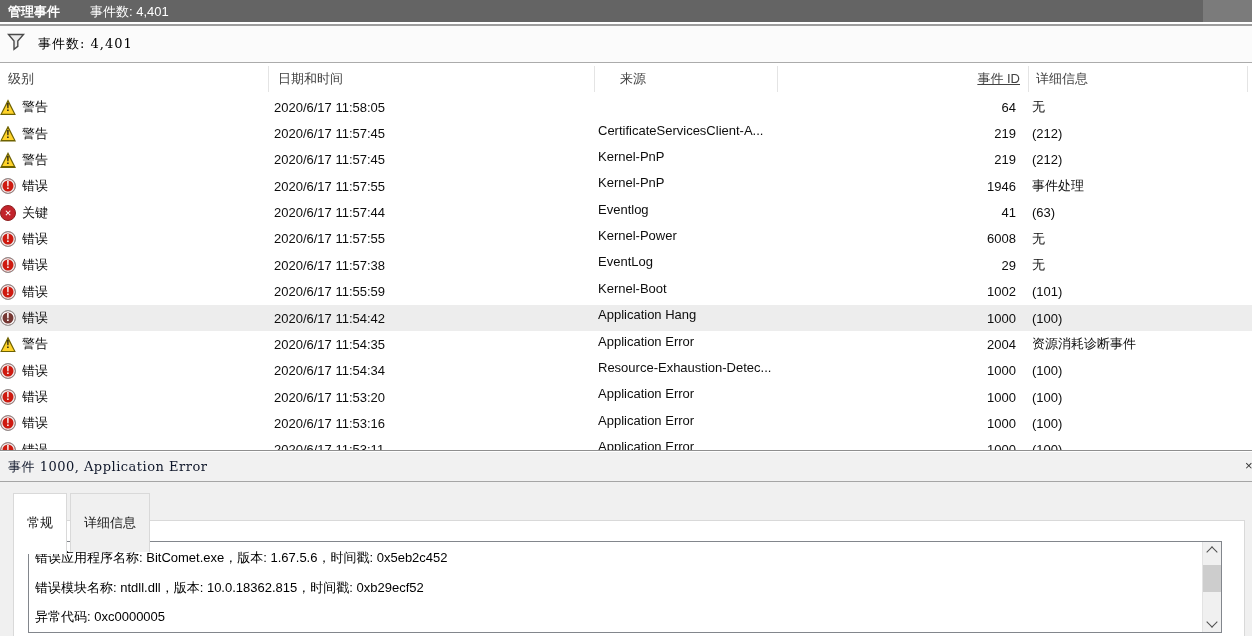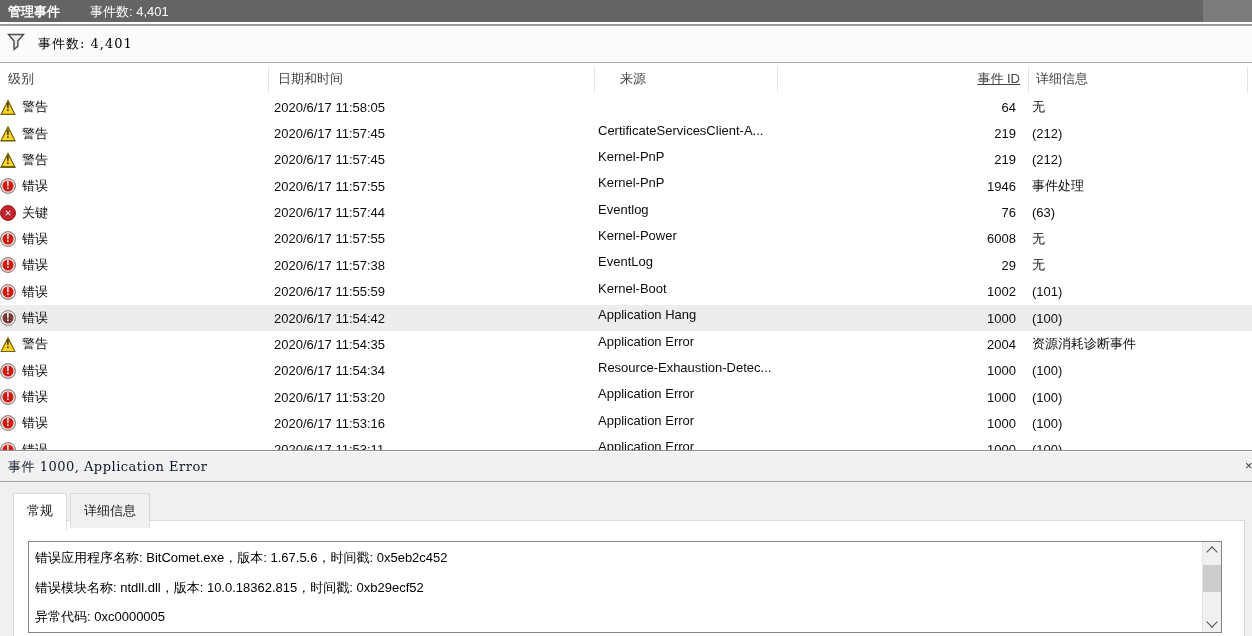--- a/index.html
+++ b/index.html
@@ -172,7 +172,7 @@
         </div>
         <div class="cell c-date">2020/6/17 11:57:44</div>
         <div class="cell c-src">Kernel-Power</div>
-        <div class="cell c-eid">76</div>
+        <div class="cell c-eid">41</div>
         <div class="cell c-task">(63)</div>
       </div>
       <div class="row">

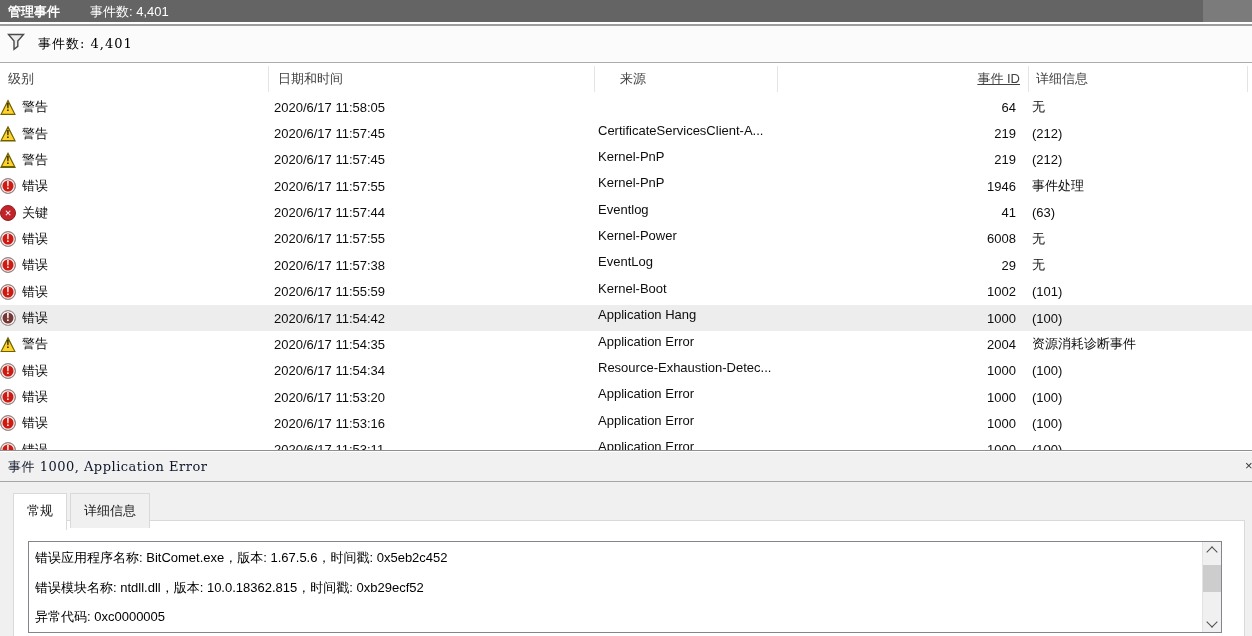--- a/index.html
+++ b/index.html
@@ -68,7 +68,7 @@
 
   .tabpane{position:absolute;left:0;top:482px;width:100%;height:154px;background:#f0f0f0;}
   .tabstrip{position:absolute;left:13px;top:11px;display:flex;z-index:3;}
-  .tab{height:26px;line-height:26px;padding:4px 13px;font-size:13px;color:#1a1a1a;
+  .tab{height:26px;line-height:26px;padding:16px 13px;font-size:13px;color:#1a1a1a;
        background:#f0f0f0;border:1px solid #d9d9d9;border-bottom:none;margin-right:3px;}
   .tab.active{background:#fff;height:28px;}
   .page{position:absolute;left:13px;right:7px;top:38px;bottom:0;background:#fff;

